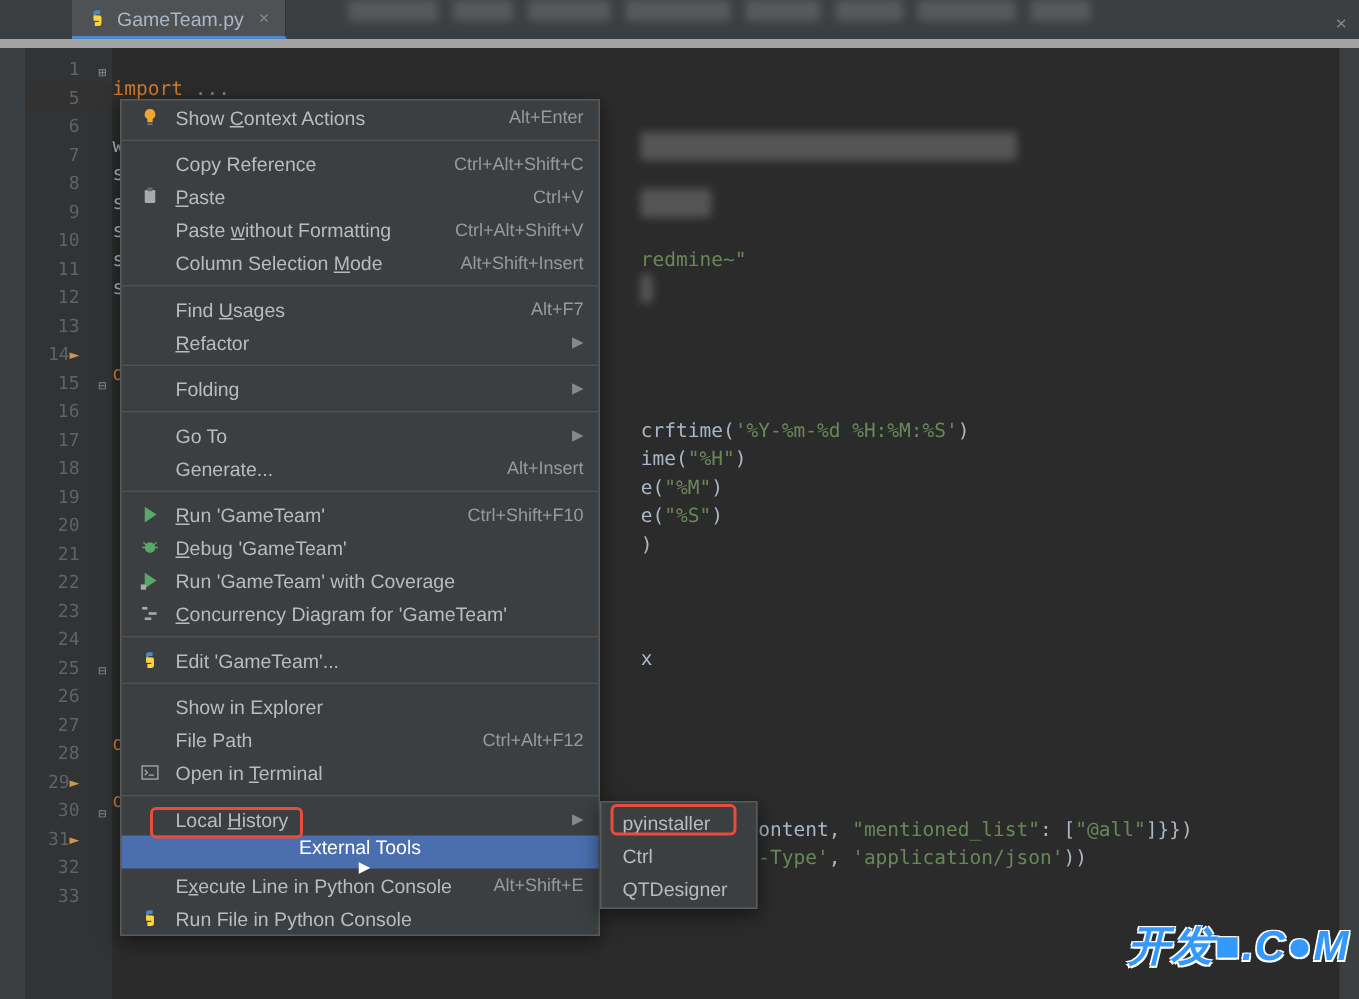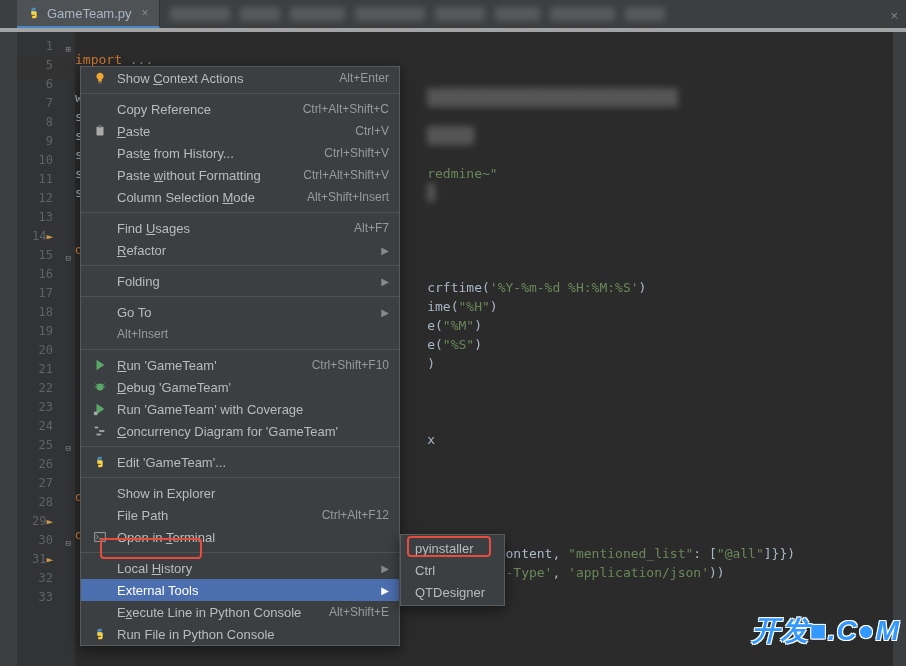--- a/index.html
+++ b/index.html
@@ -16,10 +16,11 @@
     .tab-bar {
       height: 32px;
       background: #3c3f41;
-      border-bottom: 4px solid #a3a3a3;
+      border-bottom: 6px solid #a3a3a3;
       display: flex;
-      align-items: center;
-      position: relative;
+      align-items: flex-start;
+      position: relative;
+      gap: 31px;
     }
     .tab-prefix {
       width: 17px;

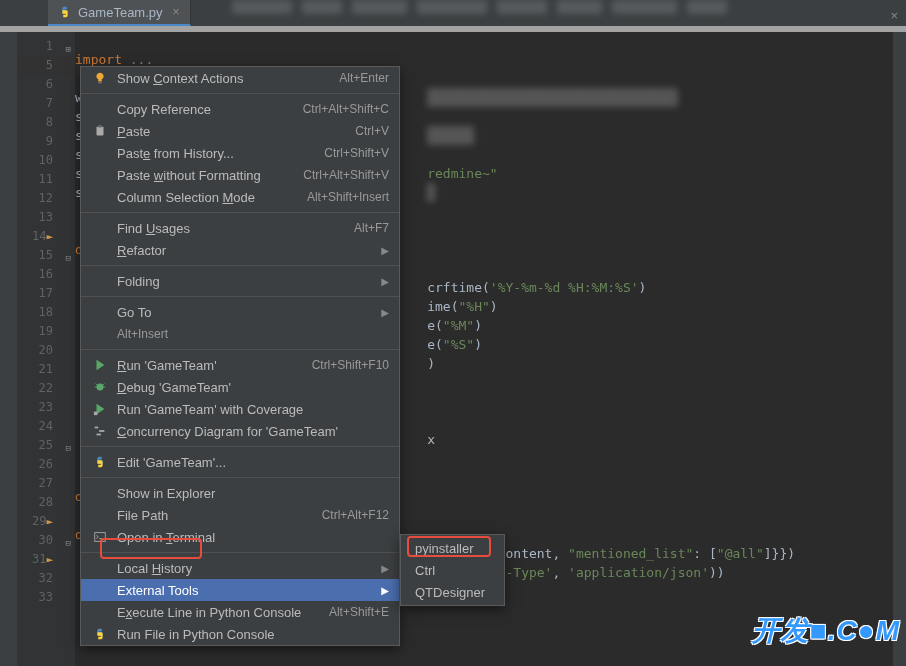--- a/index.html
+++ b/index.html
@@ -336,11 +336,6 @@
     </div>
     <div class="menu-item">
       <span class="menu-icon"></span>
-      <span class="menu-label">Past<span class="mn">e</span> from History...</span>
-      <span class="menu-shortcut">Ctrl+Shift+V</span>
-    </div>
-    <div class="menu-item">
-      <span class="menu-icon"></span>
       <span class="menu-label">Paste <span class="mn">w</span>ithout Formatting</span>
       <span class="menu-shortcut">Ctrl+Alt+Shift+V</span>
     </div>

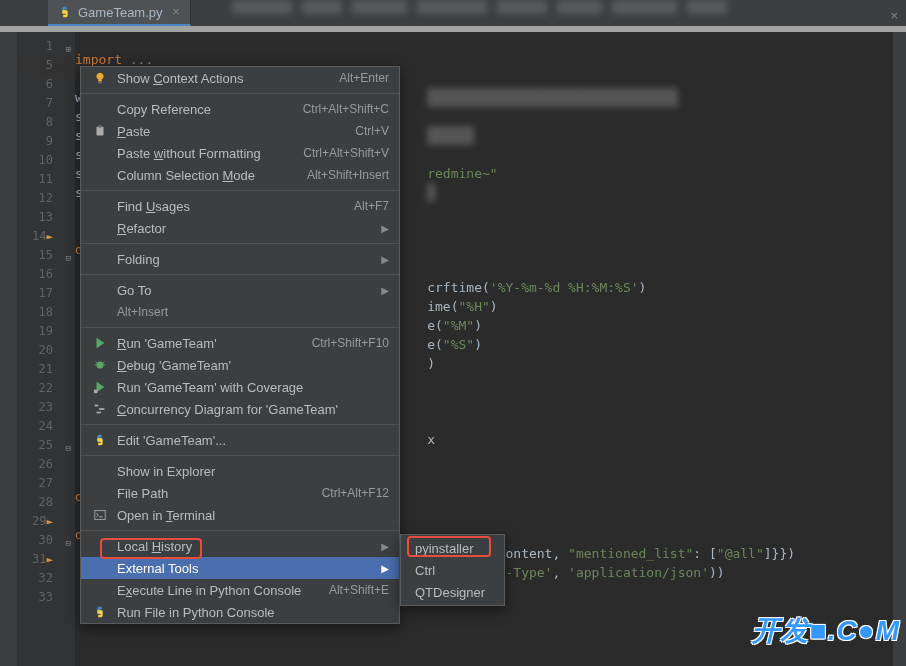--- a/index.html
+++ b/index.html
@@ -369,6 +369,7 @@
     </div>
     <div class="menu-item">
       <span class="menu-icon"></span>
+      <span class="menu-label">Generate...</span>
       <span class="menu-shortcut">Alt+Insert</span>
     </div>
     <div class="menu-sep"></div>

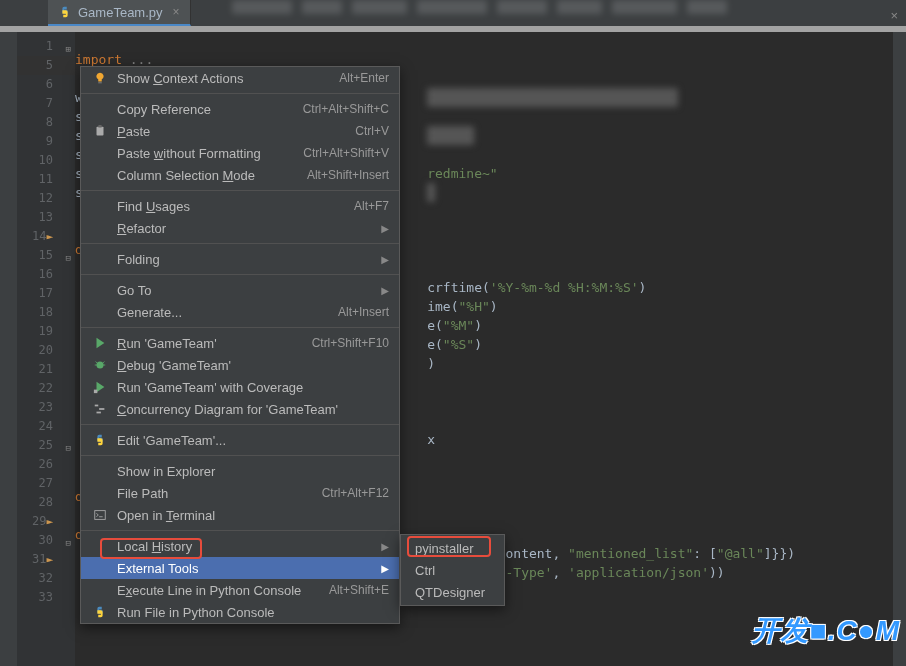--- a/index.html
+++ b/index.html
@@ -147,7 +147,7 @@
       padding: 0 10px;
       position: relative;
     }
-    .menu-item.highlighted { background: #4b6eaf; color: #fff; }
+    .menu-item.highlighted { background: #4b6eaf; color: #fff; flex-direction: column; }
     .menu-icon {
       width: 18px;
       height: 16px;

